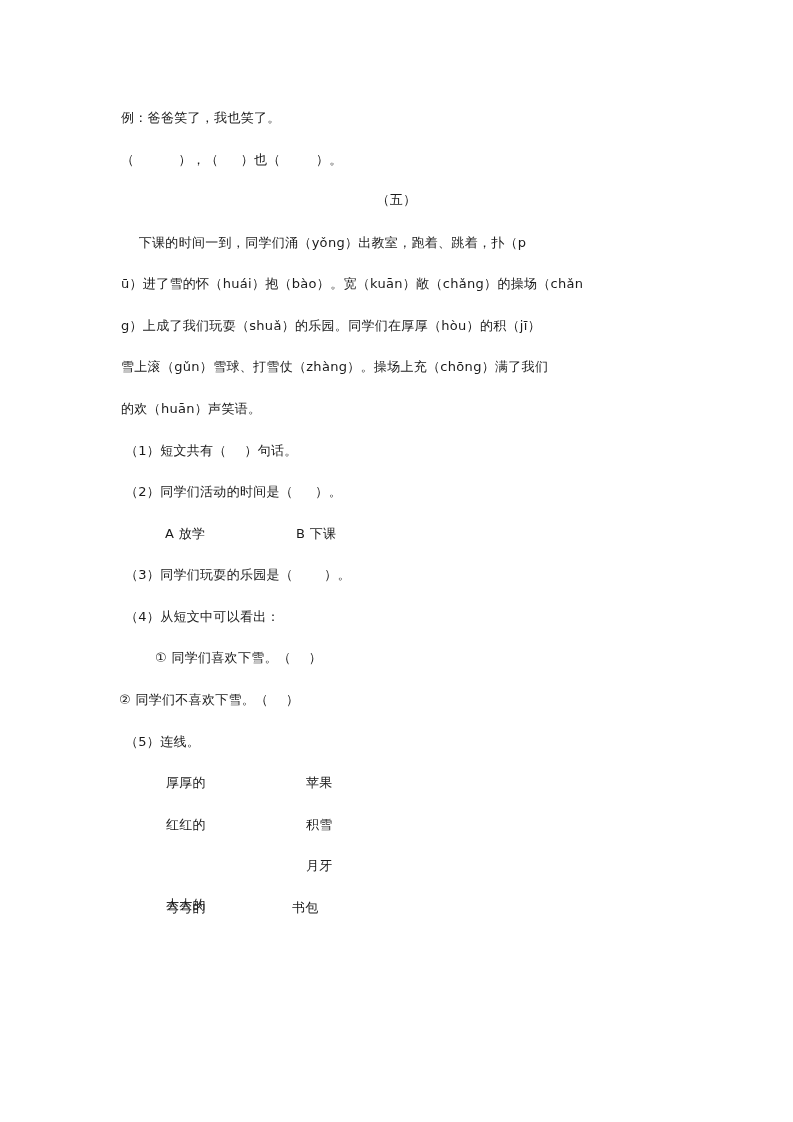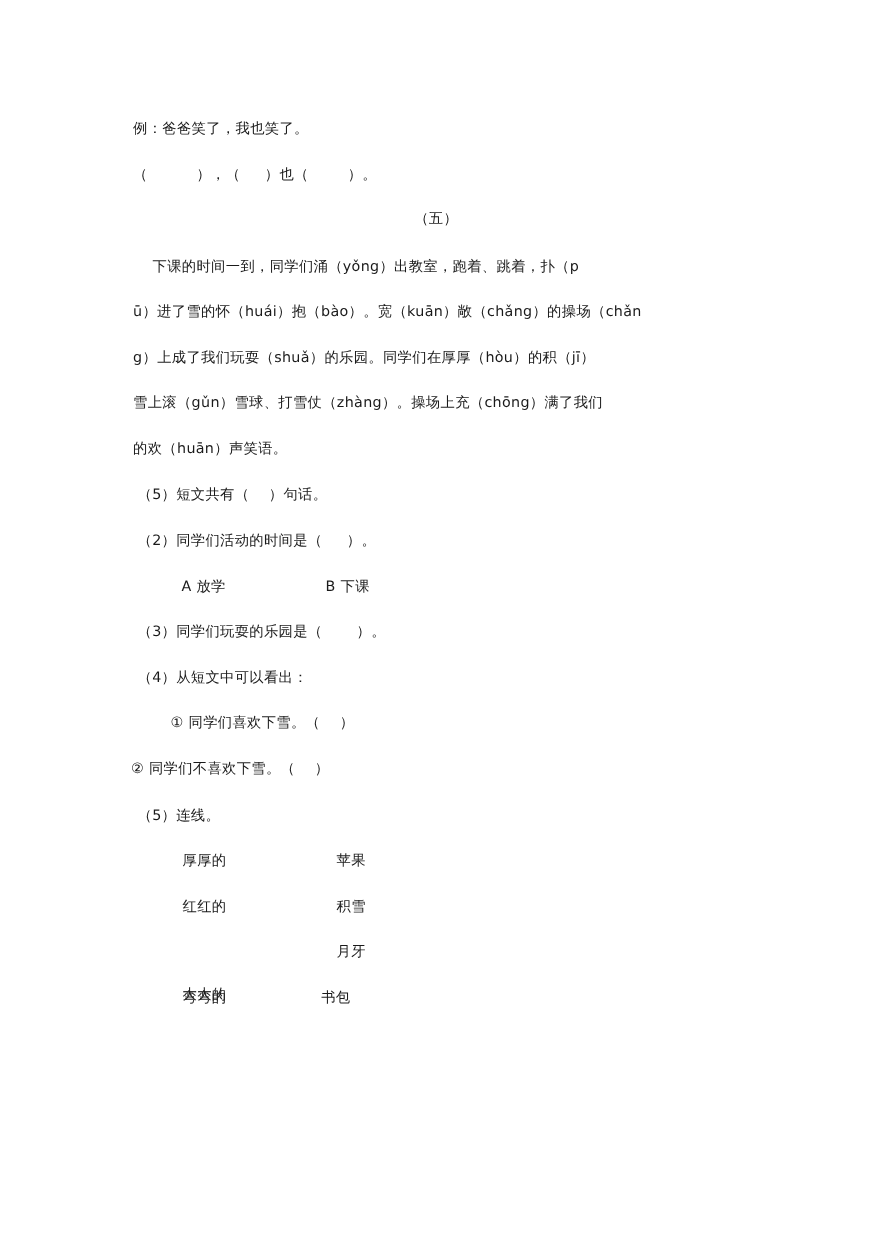--- a/index.html
+++ b/index.html
@@ -26,7 +26,7 @@
   </div>
 
   <div>
-    <div class="line" style="left:125px; top:440px;">（5）短文共有（    ）句话。</div>
+    <div class="line" style="left:125px; top:440px;">（1）短文共有（    ）句话。</div>
     <div class="line" style="left:125px; top:481px;">（2）同学们活动的时间是（     ）。</div>
     <div class="line" style="left:165px; top:523px;">A 放学</div>
     <div class="line" style="left:296px; top:523px;">B 下课</div>

